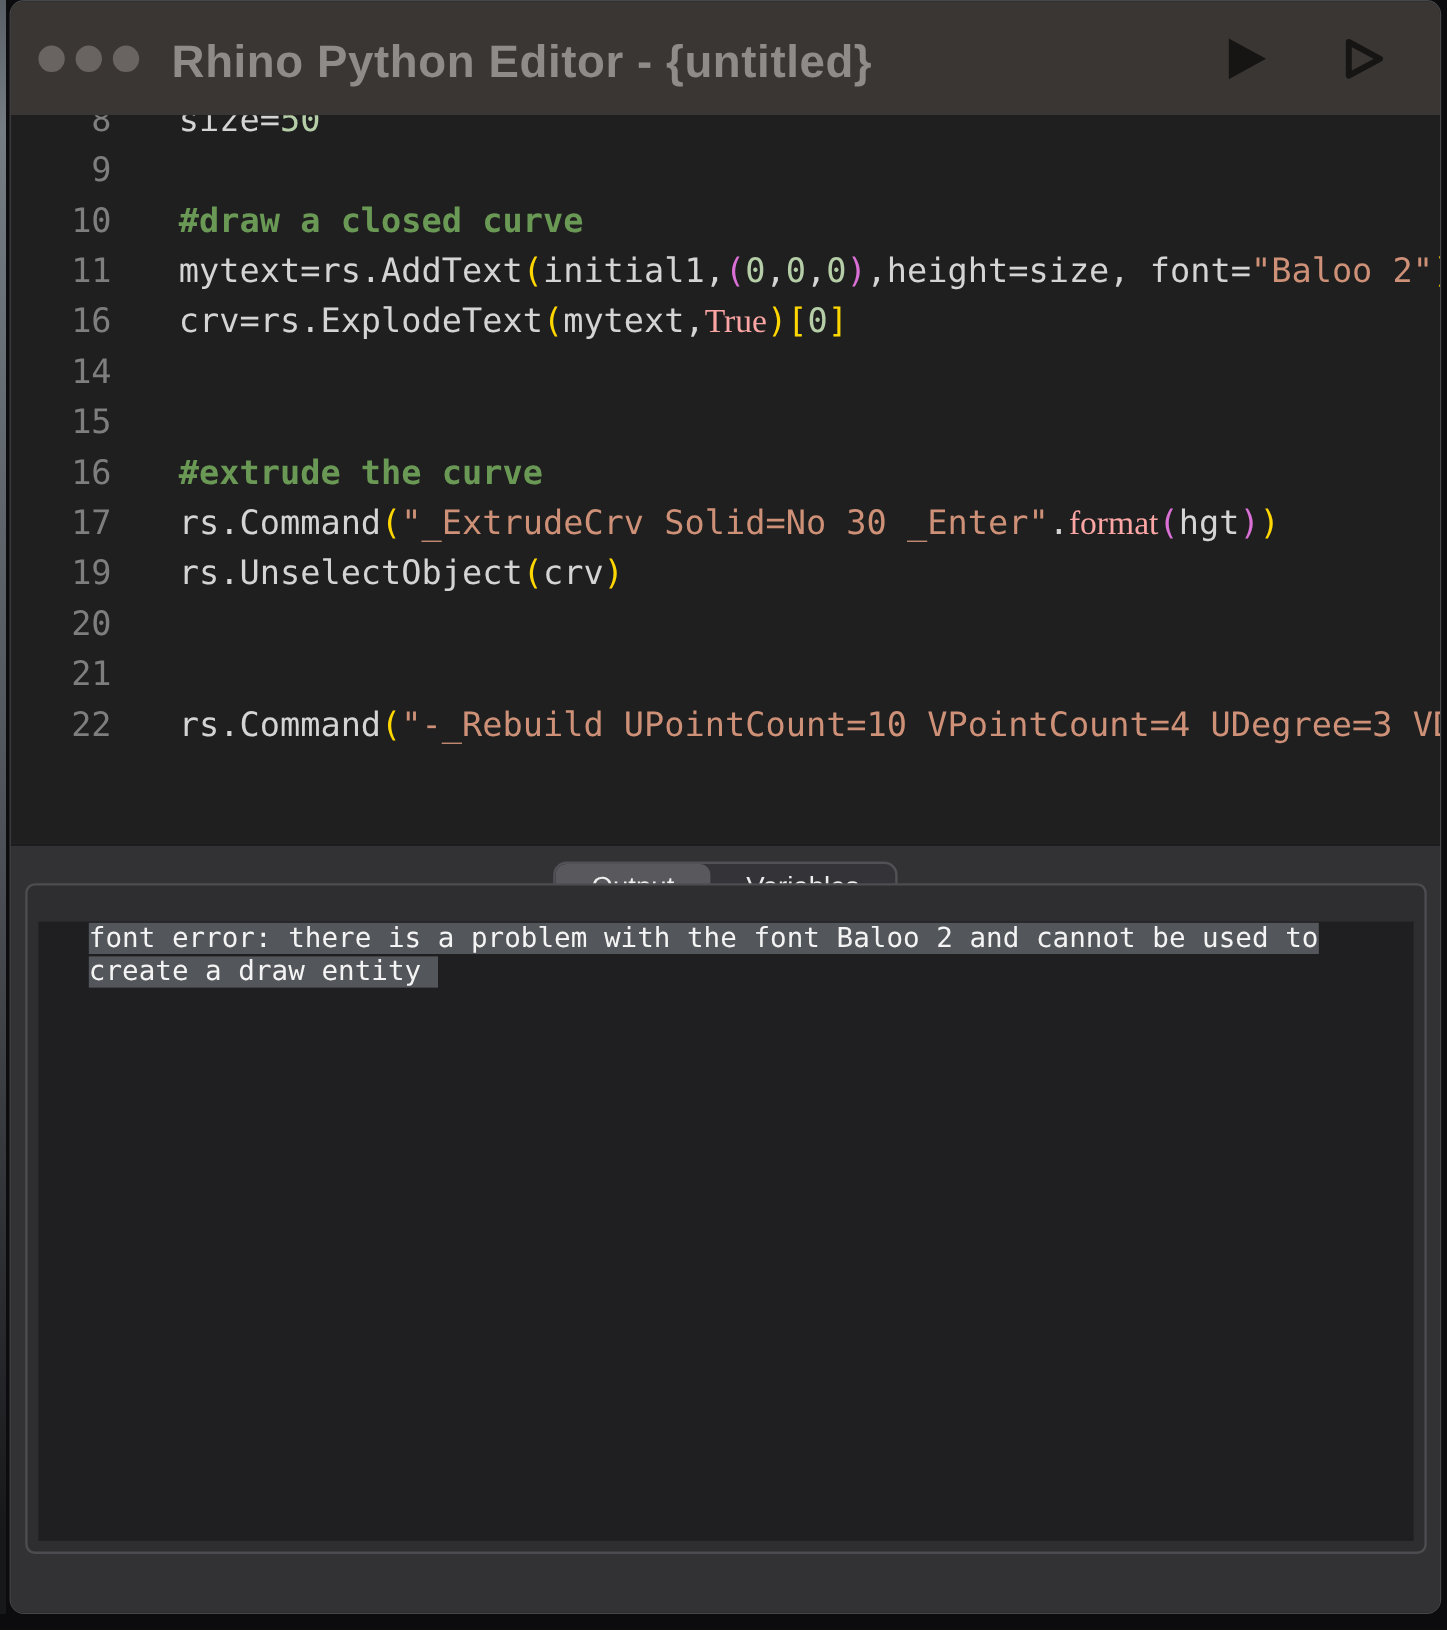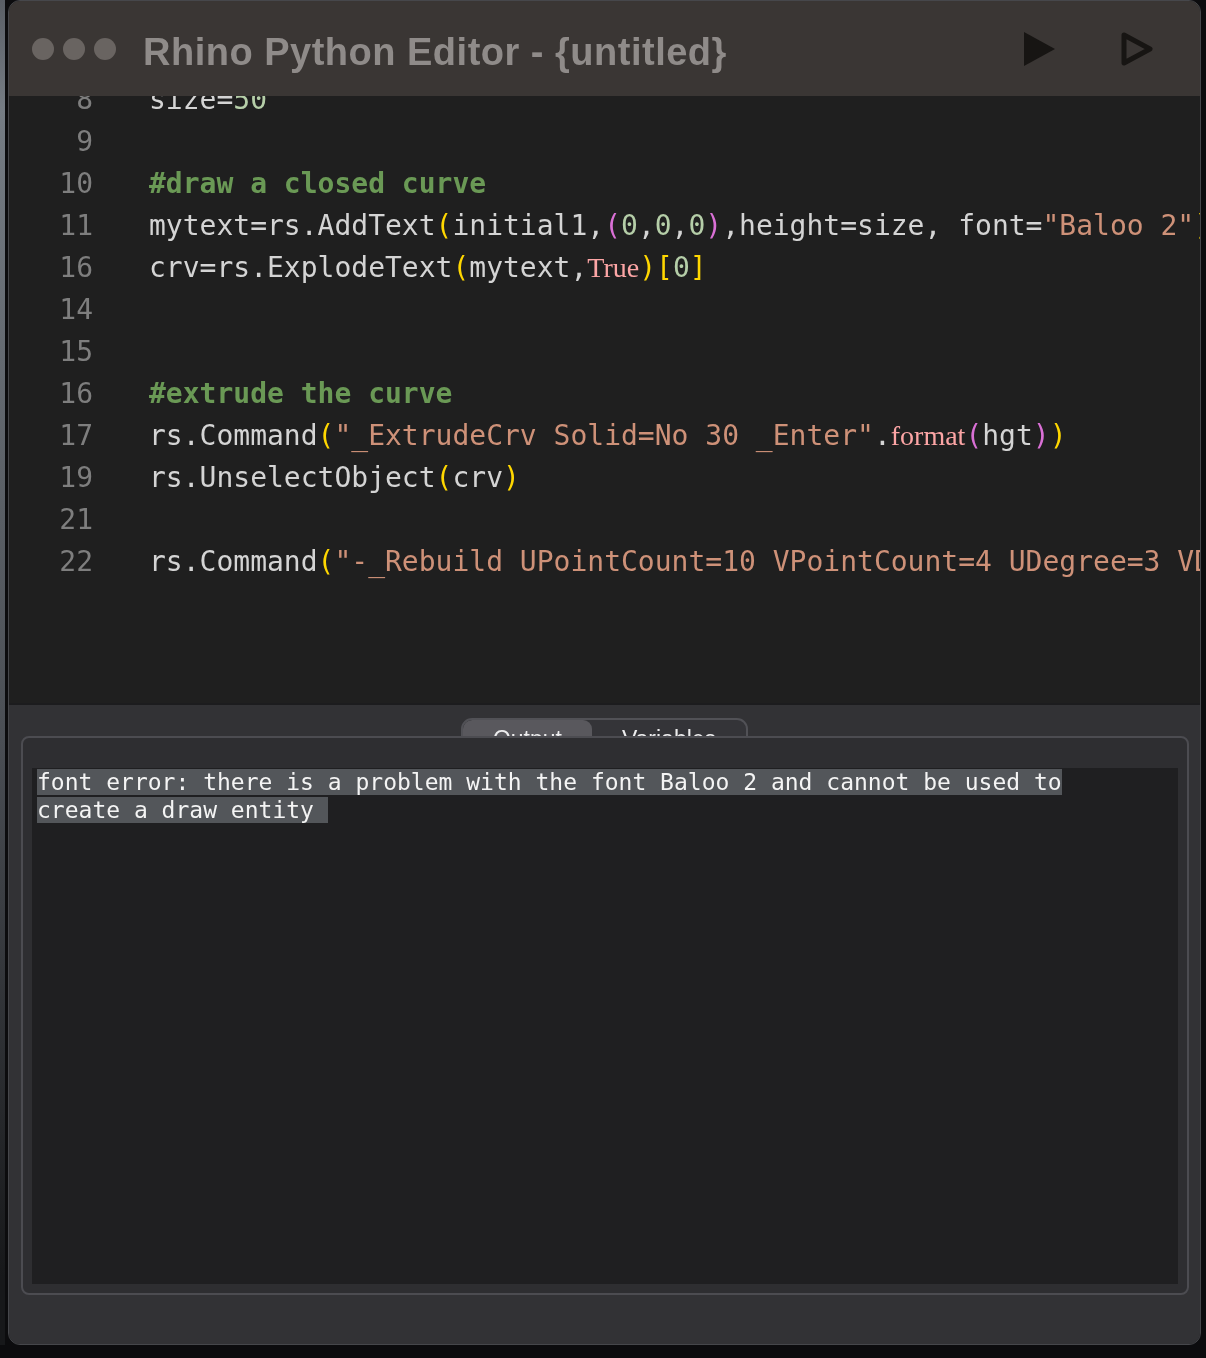--- a/index.html
+++ b/index.html
@@ -93,6 +93,7 @@
         <div class="code-line"><span class="line-no">16</span><span class="line-text"><span class="tok-comment">#extrude the curve</span></span></div>
         <div class="code-line"><span class="line-no">17</span><span class="line-text"><span class="tok-fg">rs.Command</span><span class="tok-p1">(</span><span class="tok-string">"_ExtrudeCrv Solid=No 30 _Enter"</span><span class="tok-fg">.</span><span class="tok-kw">format</span><span class="tok-p2">(</span><span class="tok-fg">hgt</span><span class="tok-p2">)</span><span class="tok-p1">)</span></span></div>
         <div class="code-line"><span class="line-no">19</span><span class="line-text"><span class="tok-fg">rs.UnselectObject</span><span class="tok-p1">(</span><span class="tok-fg">crv</span><span class="tok-p1">)</span></span></div>
+        <div class="code-line"><span class="line-no">20</span><span class="line-text"></span></div>
         <div class="code-line"><span class="line-no">21</span></div>
         <div class="code-line"><span class="line-no">22</span><span class="line-text"><span class="tok-fg">rs.Command</span><span class="tok-p1">(</span><span class="tok-string">"-_Rebuild UPointCount=10 VPointCount=4 UDegree=3 VD</span></span></div>
       </div>

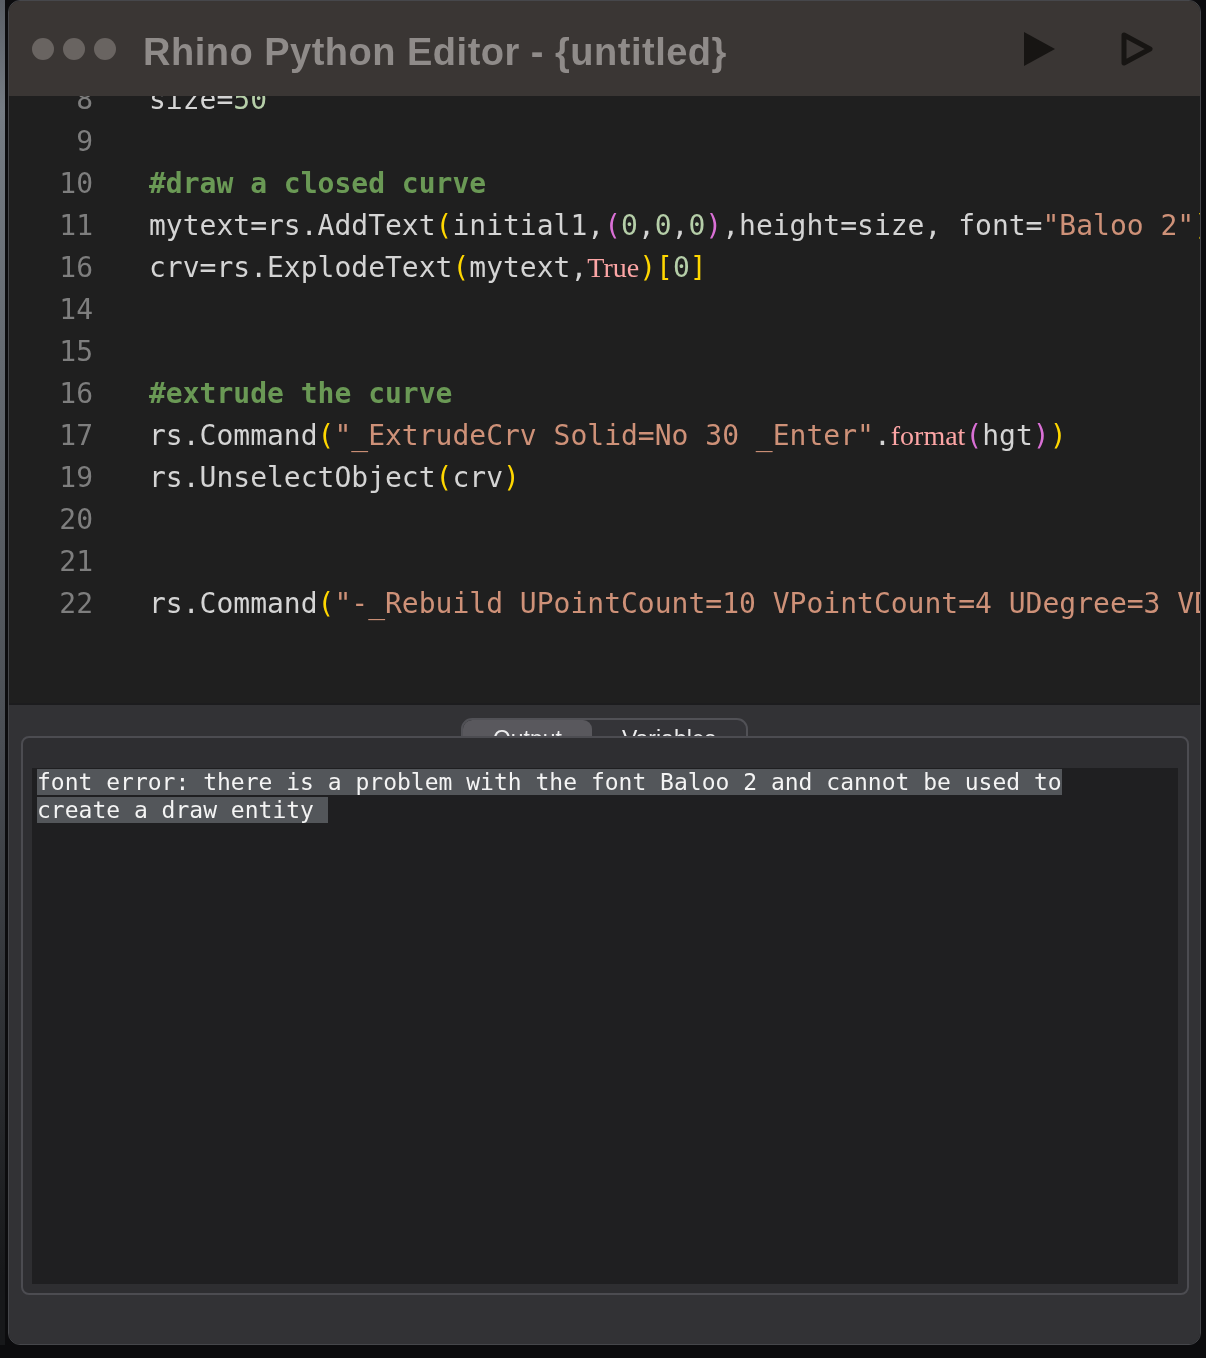--- a/index.html
+++ b/index.html
@@ -53,7 +53,7 @@
                   background:#1f1f21; overflow:hidden; }
   .out-lines { margin-left:5px; font-family:"DejaVu Sans Mono", monospace;
                font-size:23px; line-height:28px; color:#f4f4f4; }
-  .out-line { white-space:pre; }
+  .out-line { white-space:pre;margin-left:37px; }
   .out-line .sel { background:#53565a; }
   .out-line .sel.cursor-tail { padding-right:14px; }
 </style>

